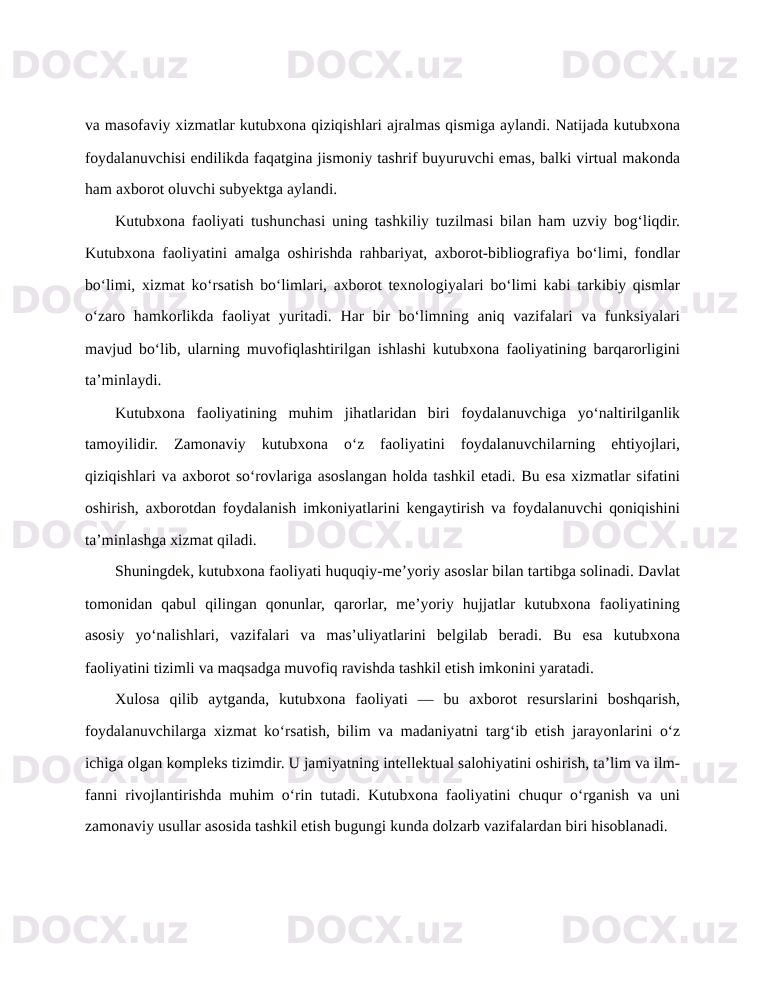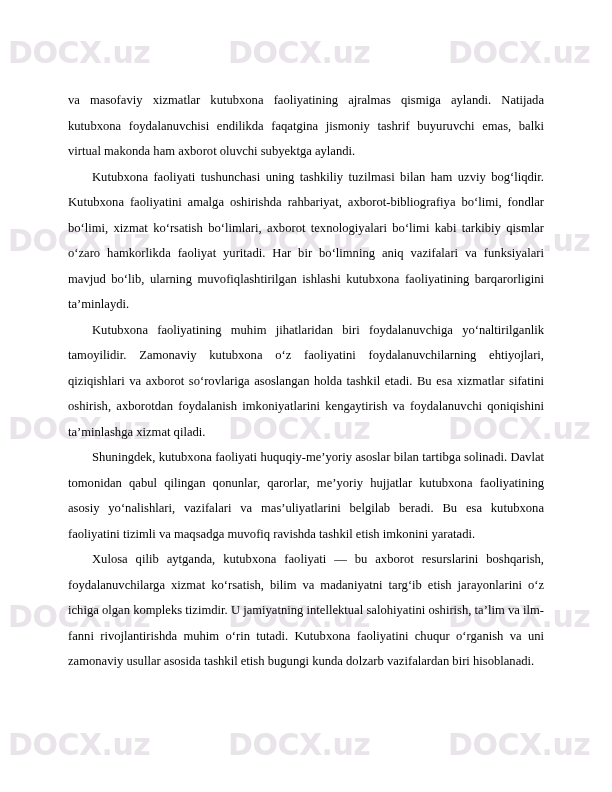--- a/index.html
+++ b/index.html
@@ -105,7 +105,7 @@
 
 <div id="page">
   <div id="content">
-    <p class="para first">va masofaviy xizmatlar kutubxona faoliyatining ajralmas qismiga aylandi. Natijada kutubxona foydalanuvchisi endilikda faqatgina jismoniy tashrif buyuruvchi emas, balki virtual makonda ham axborot oluvchi subyektga aylandi.</p>
+    <p class="para first">va masofaviy xizmatlar kutubxona qiziqishlari ajralmas qismiga aylandi. Natijada kutubxona foydalanuvchisi endilikda faqatgina jismoniy tashrif buyuruvchi emas, balki virtual makonda ham axborot oluvchi subyektga aylandi.</p>
     <p class="para">Kutubxona faoliyati tushunchasi uning tashkiliy tuzilmasi bilan ham uzviy bog‘liqdir. Kutubxona faoliyatini amalga oshirishda rahbariyat, axborot-bibliografiya bo‘limi, fondlar bo‘limi, xizmat ko‘rsatish bo‘limlari, axborot texnologiyalari bo‘limi kabi tarkibiy qismlar o‘zaro hamkorlikda faoliyat yuritadi. Har bir bo‘limning aniq vazifalari va funksiyalari mavjud bo‘lib, ularning muvofiqlashtirilgan ishlashi kutubxona faoliyatining barqarorligini ta’minlaydi.</p>
     <p class="para">Kutubxona faoliyatining muhim jihatlaridan biri foydalanuvchiga yo‘naltirilganlik tamoyilidir. Zamonaviy kutubxona o‘z faoliyatini foydalanuvchilarning ehtiyojlari, qiziqishlari va axborot so‘rovlariga asoslangan holda tashkil etadi. Bu esa xizmatlar sifatini oshirish, axborotdan foydalanish imkoniyatlarini kengaytirish va foydalanuvchi qoniqishini ta’minlashga xizmat qiladi.</p>
     <p class="para">Shuningdek, kutubxona faoliyati huquqiy-me’yoriy asoslar bilan tartibga solinadi. Davlat tomonidan qabul qilingan qonunlar, qarorlar, me’yoriy hujjatlar kutubxona faoliyatining asosiy yo‘nalishlari, vazifalari va mas’uliyatlarini belgilab beradi. Bu esa kutubxona faoliyatini tizimli va maqsadga muvofiq ravishda tashkil etish imkonini yaratadi.</p>

